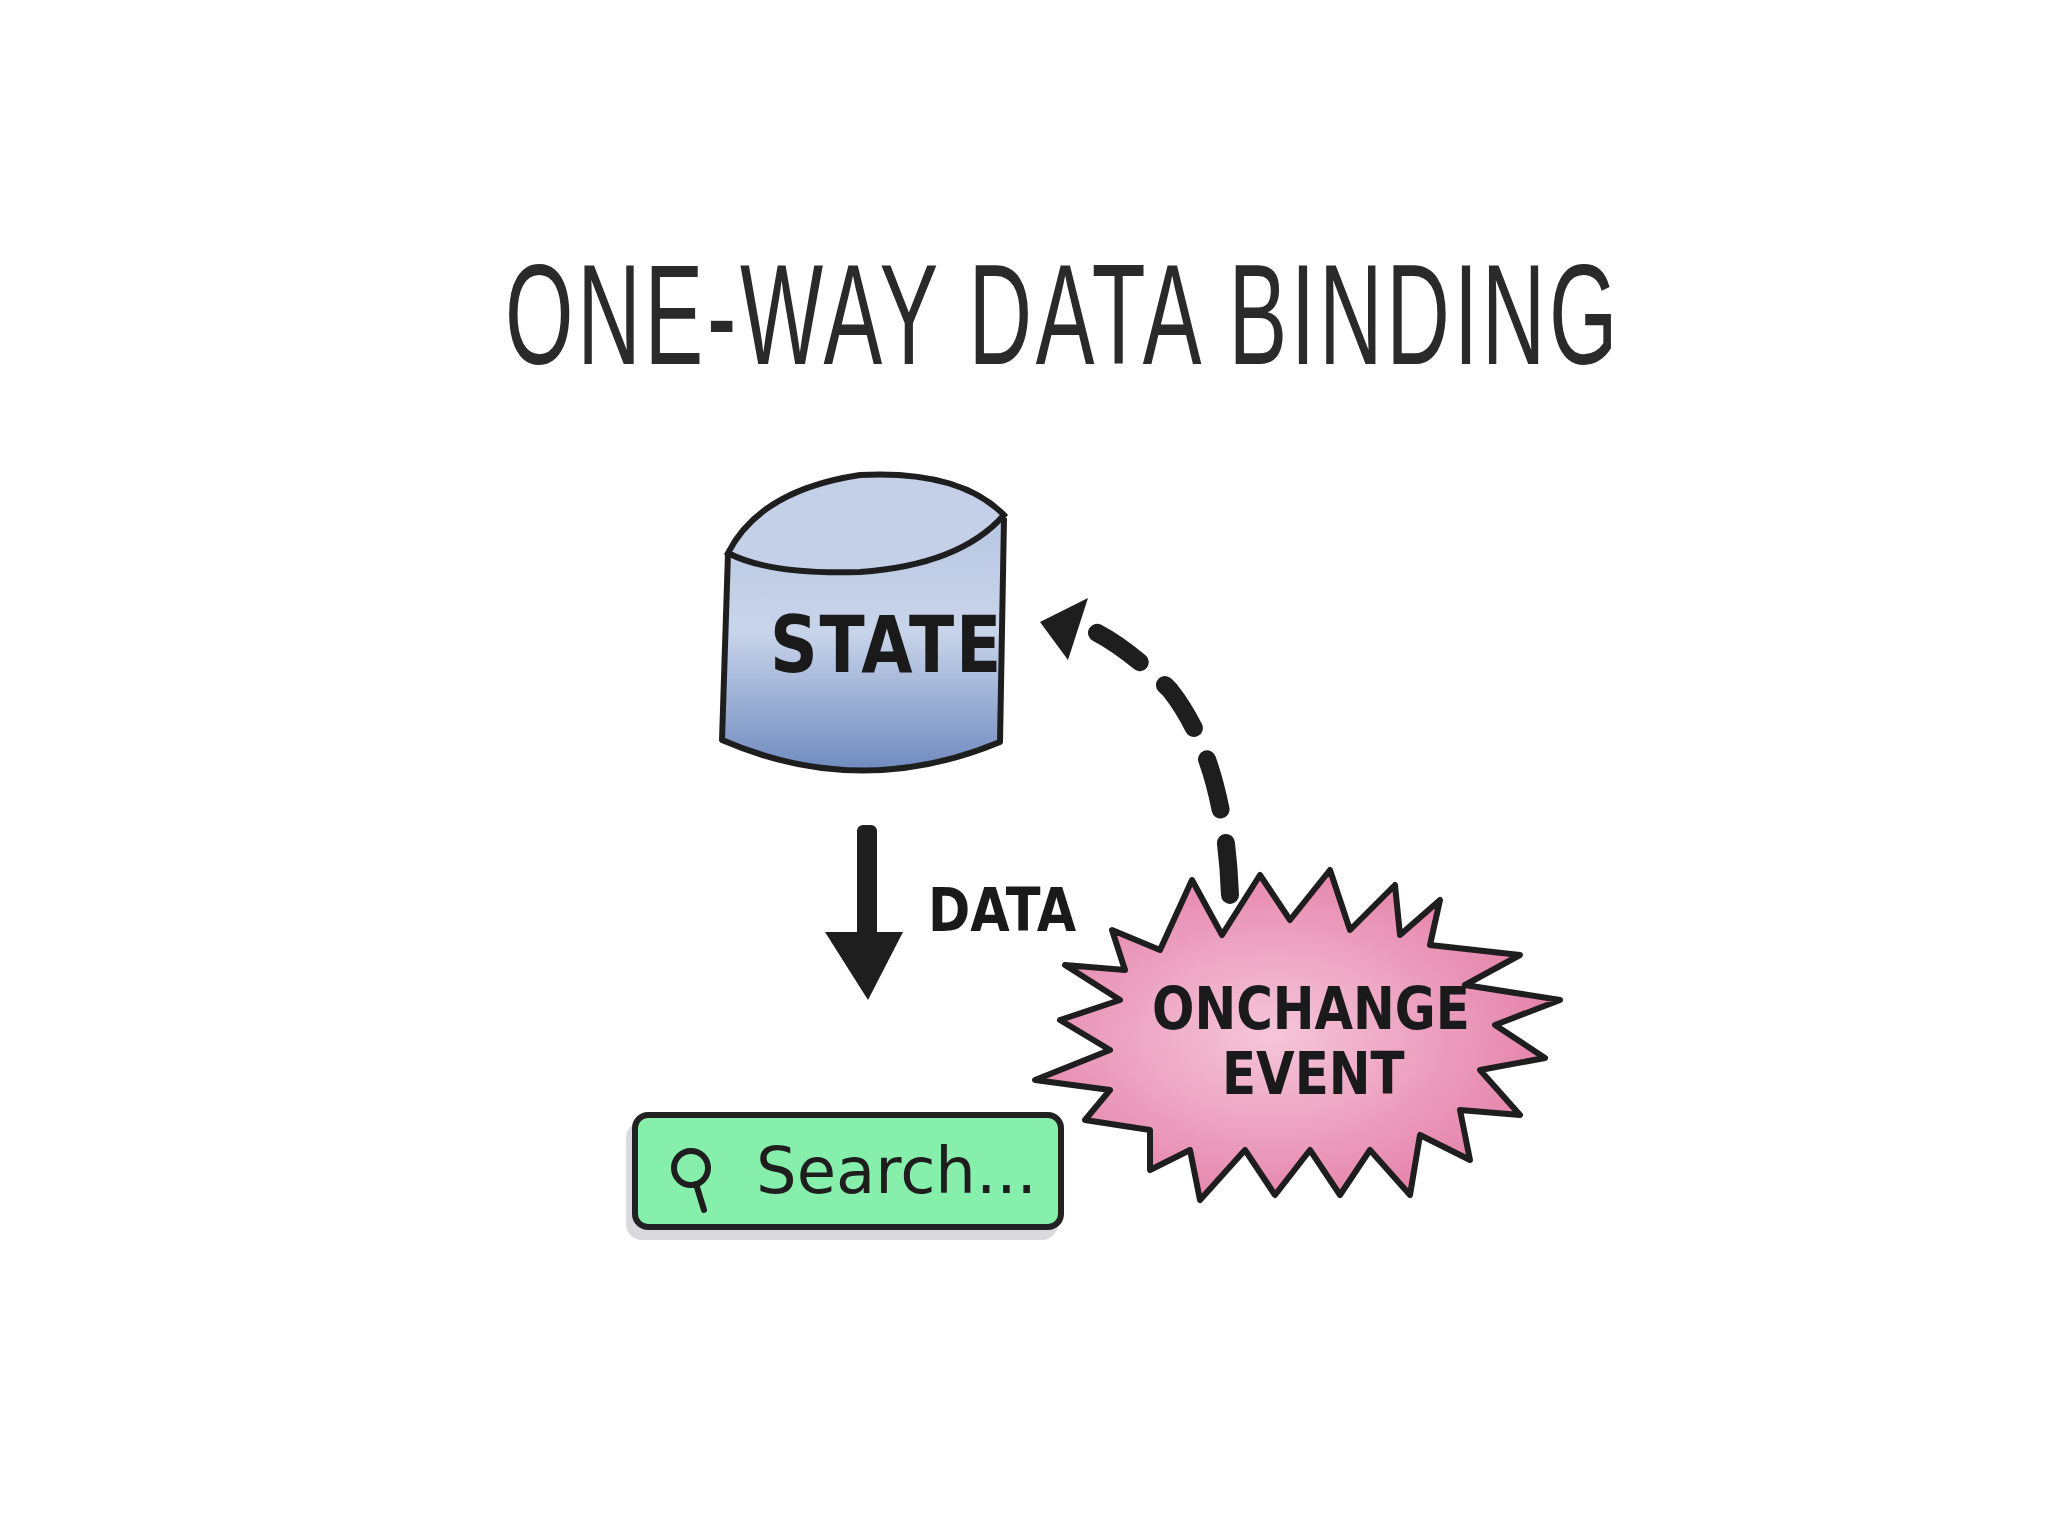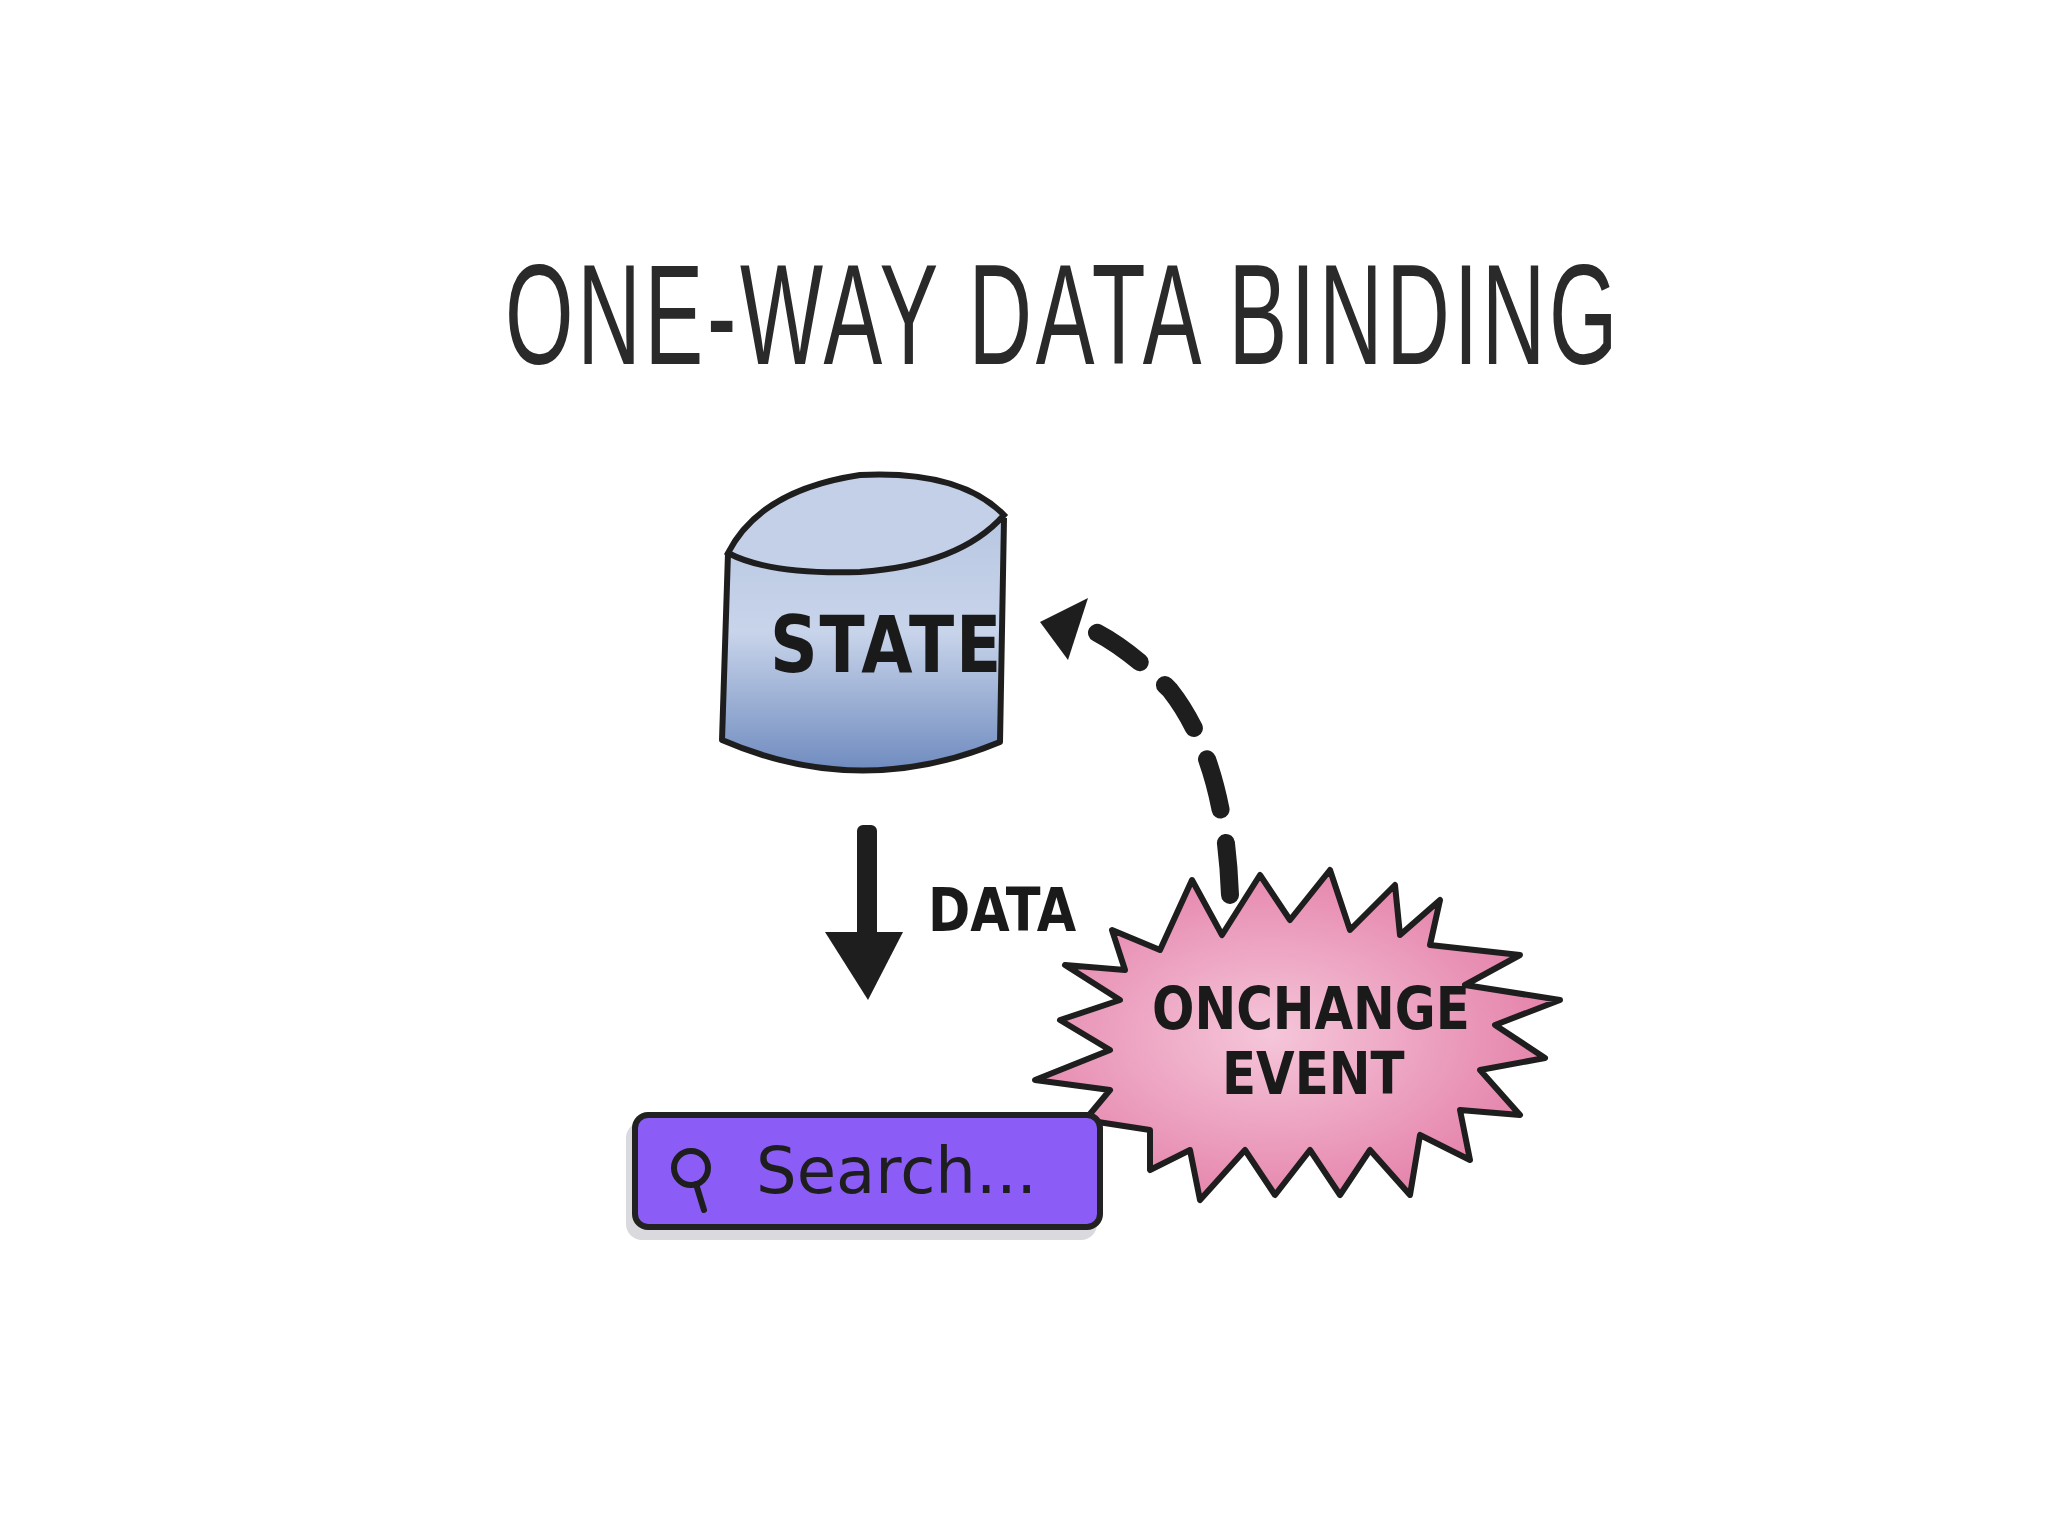--- a/index.html
+++ b/index.html
@@ -15,8 +15,8 @@
   #data-label { left:928px; top:875px; font-size:60px; transform:scaleX(0.85); transform-origin:left top; }
   #event-l1 { left:1152px; top:975px; font-size:58px; transform:scaleX(0.86); transform-origin:left top; }
   #event-l2 { left:1222px; top:1040px; font-size:58px; transform:scaleX(0.86); transform-origin:left top; }
-  #search { left:632px; top:1112px; width:471px; height:118px; border:6px solid #222; border-radius:16px;
-            background:#8b5cf6; box-shadow:-6px 10px 0 #d9d9de; box-sizing:border-box; }
+  #search { left:632px; top:1112px; width:432px; height:118px; border:6px solid #222; border-radius:16px;
+            background:#86efac; box-shadow:-6px 10px 0 #d9d9de; box-sizing:border-box; }
   #search-icon { position:absolute; left:28px; top:26px; width:60px; height:70px; }
   #search-text { position:absolute; left:118px; top:16px; font-family:"DejaVu Sans", sans-serif; font-size:64px; color:#1e1e1e; }
 </style>

